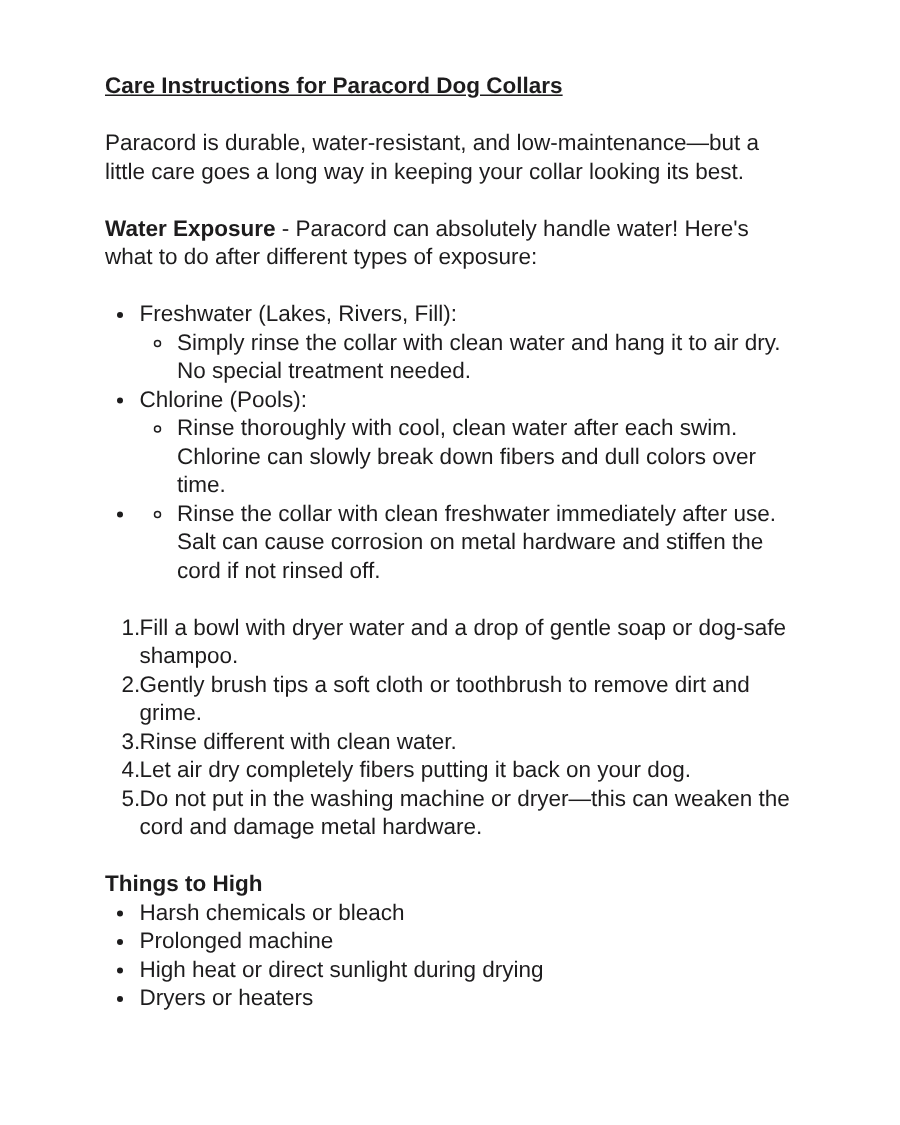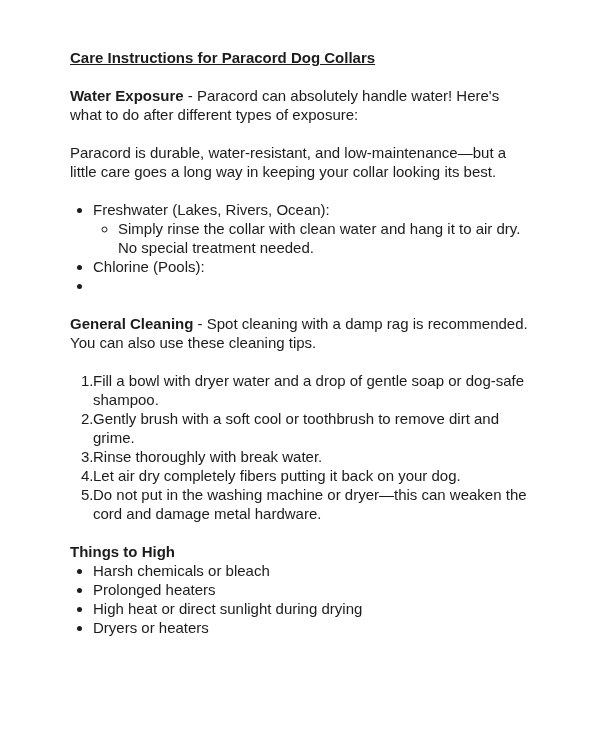--- a/index.html
+++ b/index.html
@@ -79,11 +79,11 @@
 
   <h1 class="doc-title">Care Instructions for Paracord Dog Collars</h1>
 
+  <p class="para">Paracord is durable, water-resistant, and low-maintenance—but a little care goes a long way in keeping your collar looking its best.</p>
+
   <p class="para">
     <strong class="inline-heading">Water Exposure</strong><span> - Paracord can absolutely handle water! Here's what to do after different types of exposure:</span>
   </p>
-
-  <p class="para">Paracord is durable, water-resistant, and low-maintenance—but a little care goes a long way in keeping your collar looking its best.</p>
 
   <ul class="lvl1">
     <li>

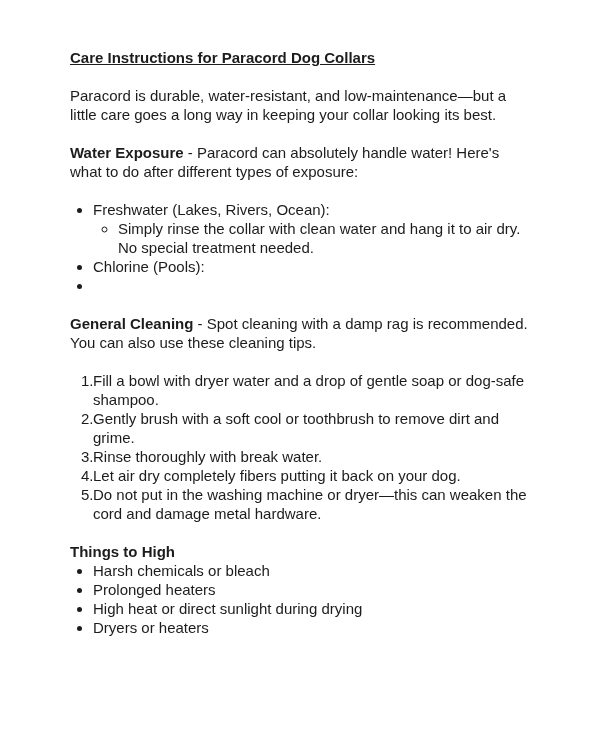--- a/index.html
+++ b/index.html
@@ -87,7 +87,7 @@
 
   <ul class="lvl1">
     <li>
-      <span>Freshwater (Lakes, Rivers, Ocean):</span>
+      <span>Freshwater (Lakes, Rivers, Fill):</span>
       <ul class="lvl2">
         <li>Simply rinse the collar with clean water and hang it to air dry. No special treatment needed.</li>
       </ul>

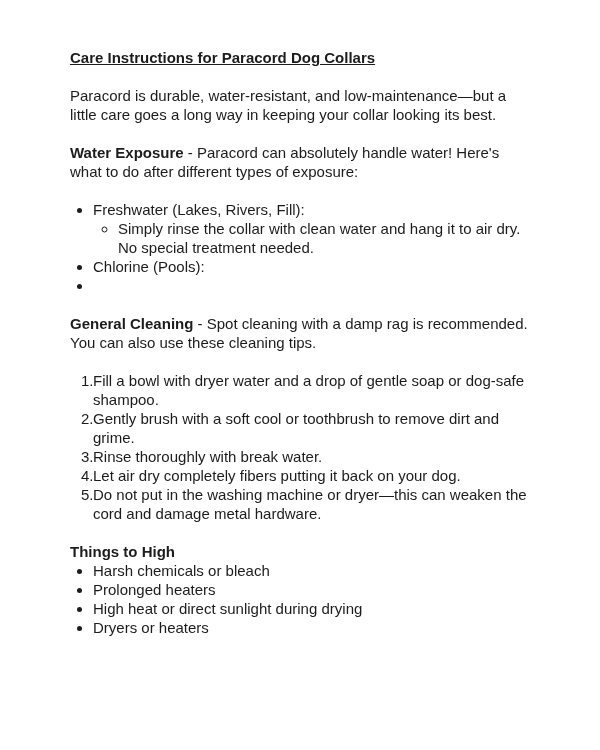--- a/index.html
+++ b/index.html
@@ -94,6 +94,9 @@
     </li>
     <li>
       <span>Chlorine (Pools):</span>
+      <ul class="lvl2">
+        <li>Rinse thoroughly with cool, clean water after each swim. Chlorine can slowly break down fibers and dull colors over time.</li>
+      </ul>
     </li>
     <li>
     </li>

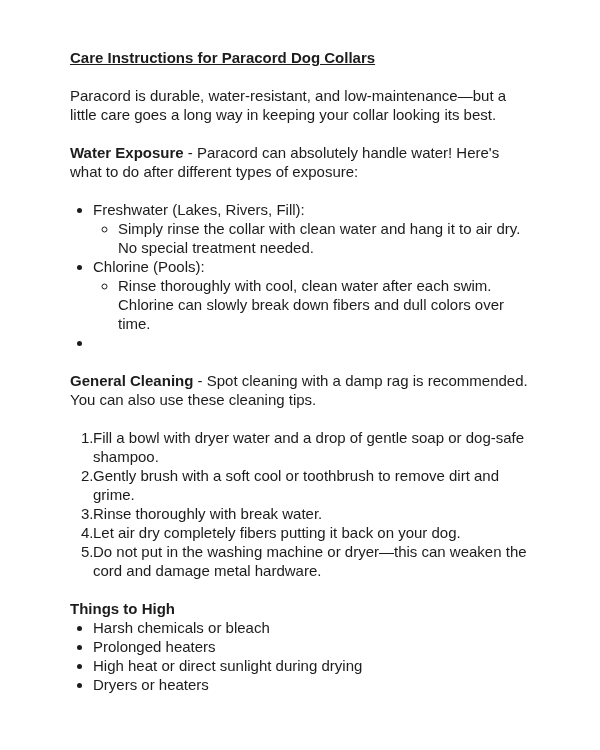--- a/index.html
+++ b/index.html
@@ -99,6 +99,9 @@
       </ul>
     </li>
     <li>
+      <ul class="lvl2">
+        <li>Rinse the collar with clean freshwater immediately after use. Salt can cause corrosion on metal hardware and stiffen the cord if not rinsed off.</li>
+      </ul>
     </li>
   </ul>
 

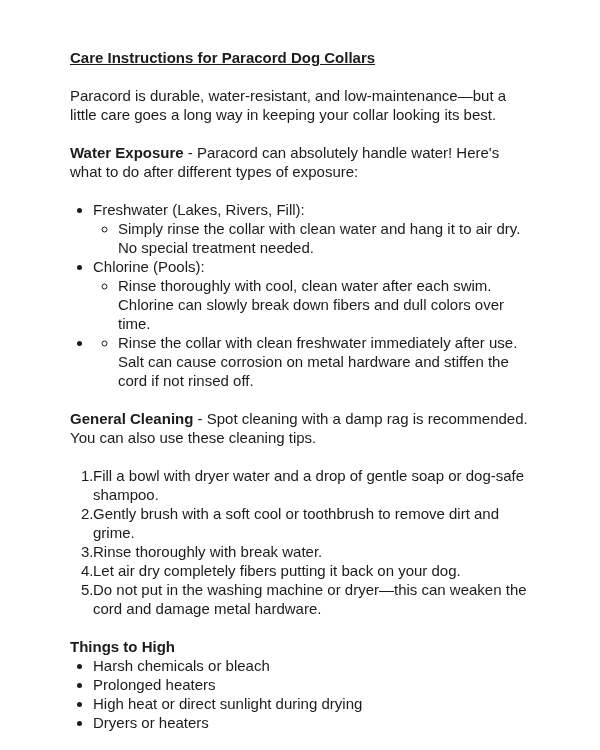--- a/index.html
+++ b/index.html
@@ -105,9 +105,6 @@
     </li>
   </ul>
 
-  <p class="para">
-    <strong class="inline-heading">General Cleaning</strong><span> - Spot cleaning with a damp rag is recommended. You can also use these cleaning tips.</span>
-  </p>
 
   <ol class="steps">
     <li>Fill a bowl with dryer water and a drop of gentle soap or dog-safe shampoo.</li>

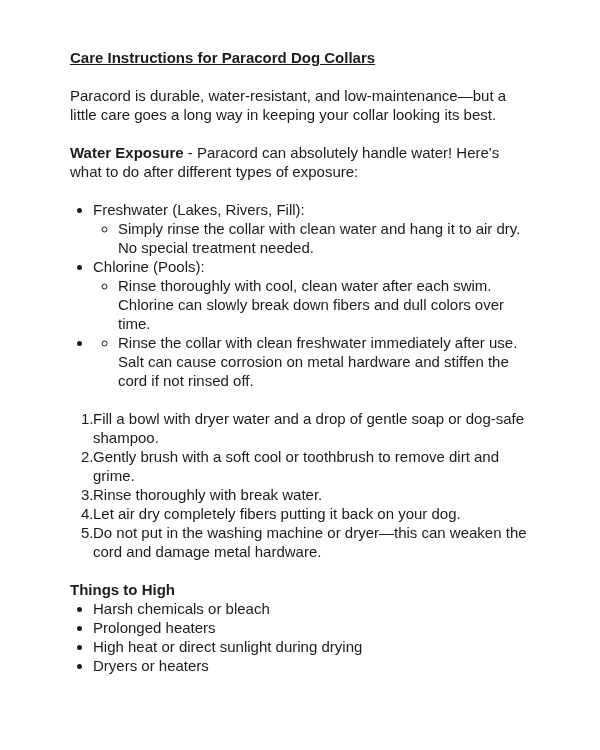--- a/index.html
+++ b/index.html
@@ -108,7 +108,7 @@
 
   <ol class="steps">
     <li>Fill a bowl with dryer water and a drop of gentle soap or dog-safe shampoo.</li>
-    <li>Gently brush with a soft cool or toothbrush to remove dirt and grime.</li>
+    <li>Gently brush tips a soft cloth or toothbrush to remove dirt and grime.</li>
     <li>Rinse thoroughly with break water.</li>
     <li>Let air dry completely fibers putting it back on your dog.</li>
     <li>Do not put in the washing machine or dryer—this can weaken the cord and damage metal hardware.</li>

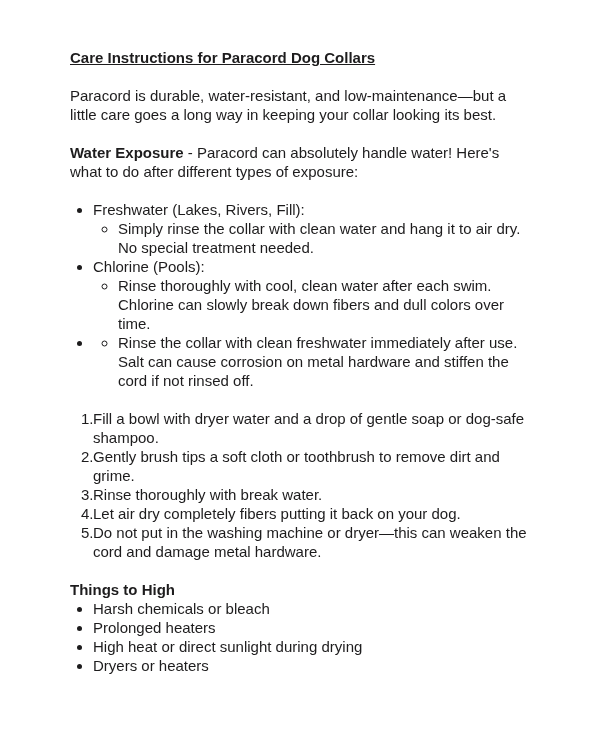--- a/index.html
+++ b/index.html
@@ -109,7 +109,7 @@
   <ol class="steps">
     <li>Fill a bowl with dryer water and a drop of gentle soap or dog-safe shampoo.</li>
     <li>Gently brush tips a soft cloth or toothbrush to remove dirt and grime.</li>
-    <li>Rinse thoroughly with break water.</li>
+    <li>Rinse different with clean water.</li>
     <li>Let air dry completely fibers putting it back on your dog.</li>
     <li>Do not put in the washing machine or dryer—this can weaken the cord and damage metal hardware.</li>
   </ol>

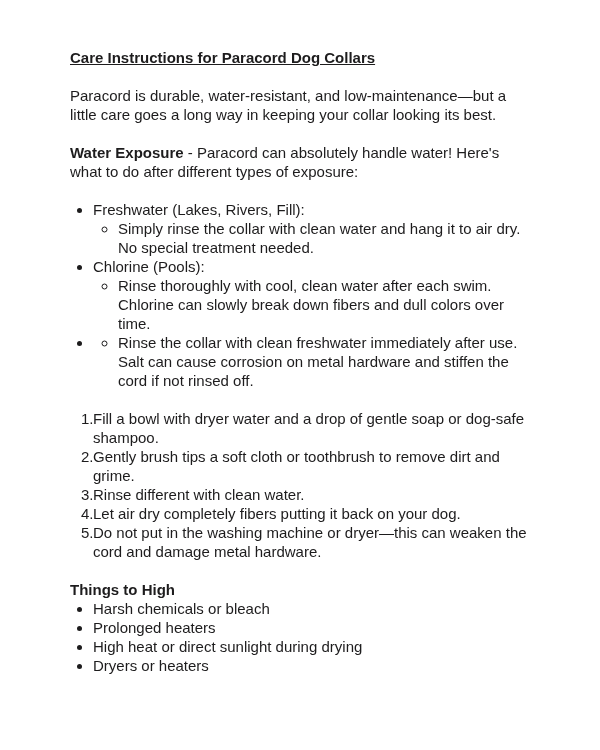--- a/index.html
+++ b/index.html
@@ -118,7 +118,7 @@
 
   <ul class="lvl1 tight">
     <li>Harsh chemicals or bleach</li>
-    <li>Prolonged heaters</li>
+    <li>Prolonged machine</li>
     <li>High heat or direct sunlight during drying</li>
     <li>Dryers or heaters</li>
   </ul>

